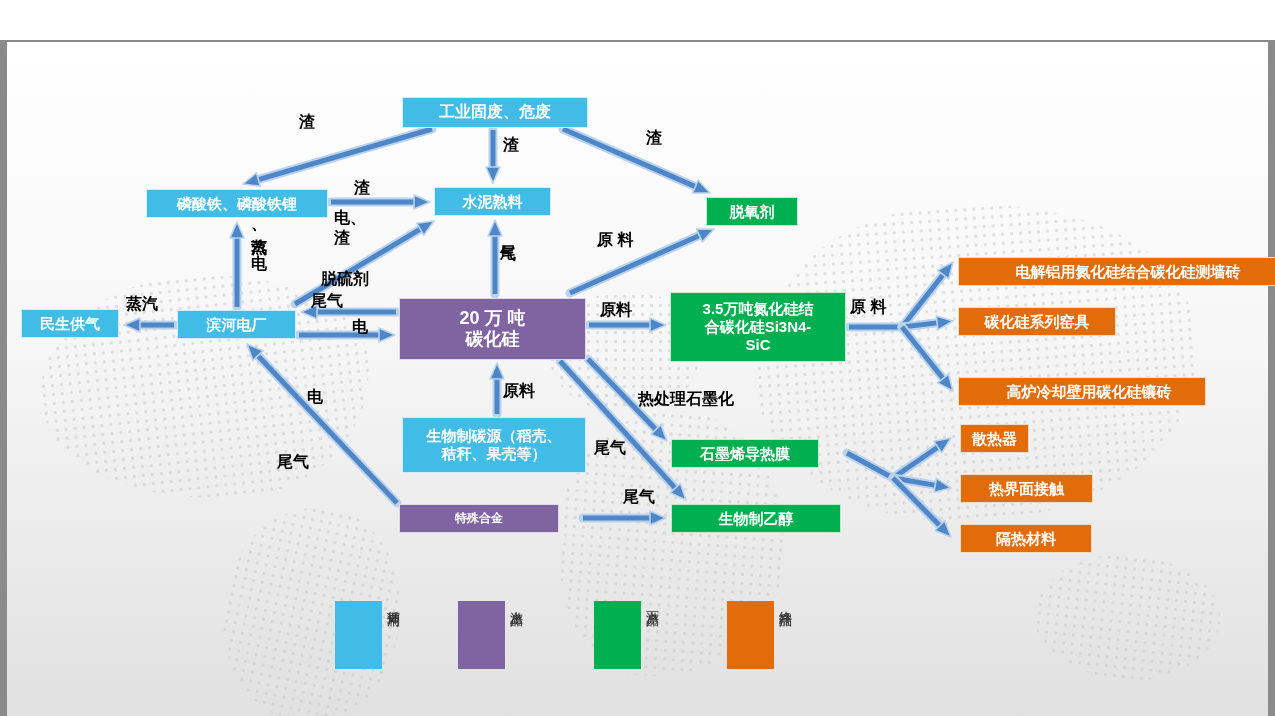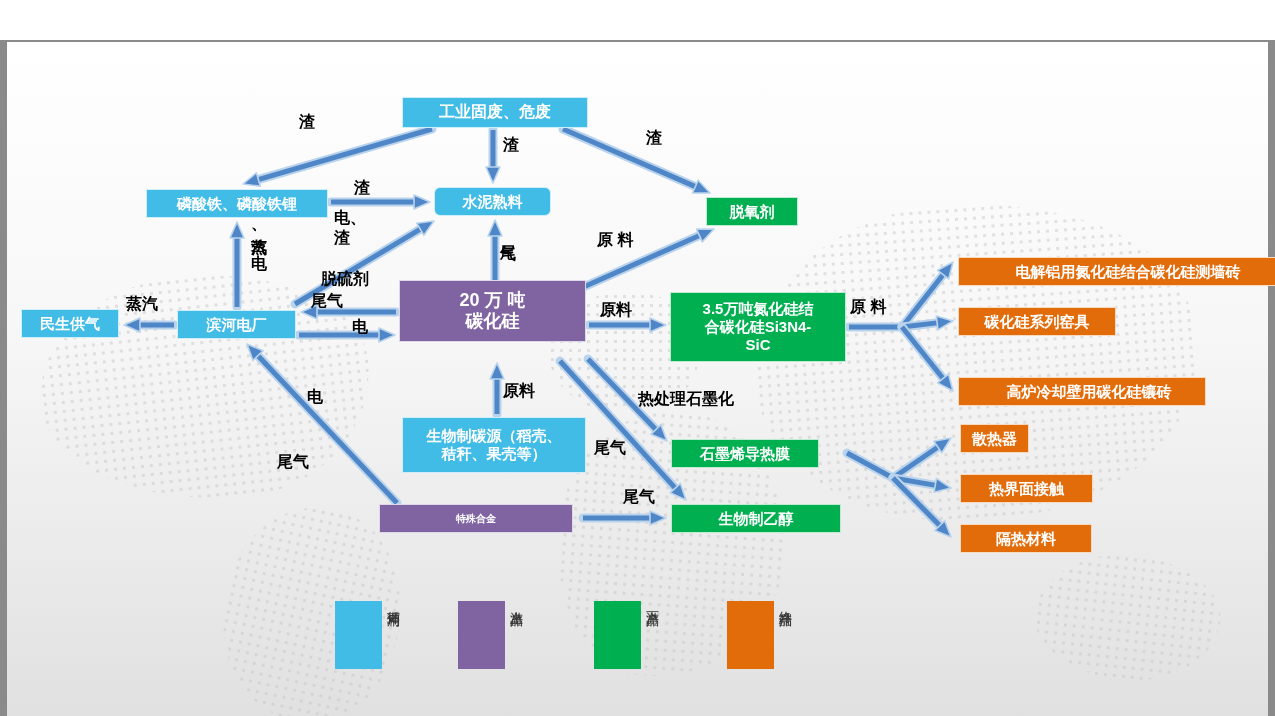--- a/index.html
+++ b/index.html
@@ -192,7 +192,7 @@
   <div id="nodes">
       <div class="node blue" style="left: 402px; top: 57px; width: 186px; min-height: 31px; font-size: 16px;">工业固废、危废</div>
       <div class="node blue" style="left: 146px; top: 149px; width: 182px; min-height: 29px; font-size: 15px;">磷酸铁、磷酸铁锂</div>
-      <div class="node blue" style="left: 434px; top: 147px; width: 117px; min-height: 29px; font-size: 15px; border-radius: 6px;">水泥熟料</div>
+      <div class="node blue" style="left: 434px; top: 147px; width: 117px; min-height: 29px; font-size: 15px;">水泥熟料</div>
       <div class="node green" style="left: 706px; top: 157px; width: 92px; min-height: 29px; font-size: 15px;">脱氧剂</div>
       <div class="node blue" style="left: 21px; top: 269px; width: 98px; min-height: 29px; font-size: 15px;">民生供气</div>
       <div class="node blue" style="left: 177px; top: 270px; width: 119px; min-height: 29px; font-size: 15px;">滨河电厂</div>

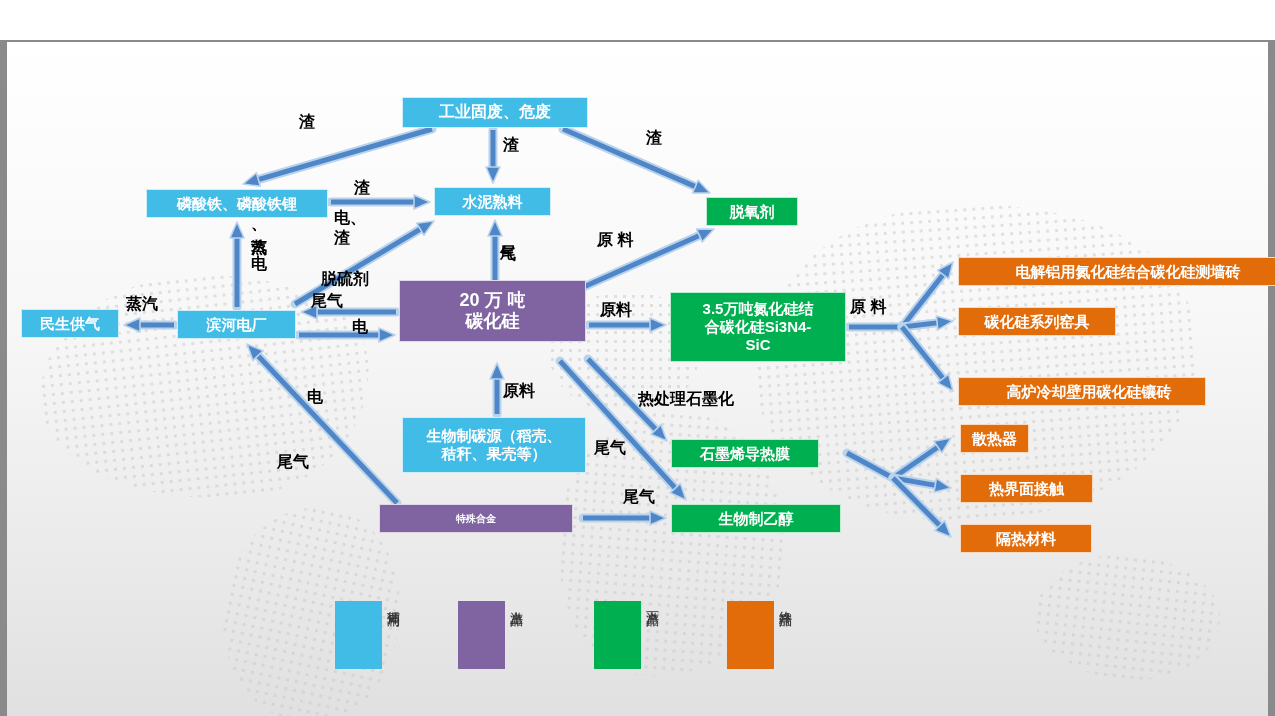--- a/index.html
+++ b/index.html
@@ -196,7 +196,7 @@
       <div class="node green" style="left: 706px; top: 157px; width: 92px; min-height: 29px; font-size: 15px;">脱氧剂</div>
       <div class="node blue" style="left: 21px; top: 269px; width: 98px; min-height: 29px; font-size: 15px;">民生供气</div>
       <div class="node blue" style="left: 177px; top: 270px; width: 119px; min-height: 29px; font-size: 15px;">滨河电厂</div>
-      <div class="node purple" style="left: 399px; top: 240px; width: 187px; min-height: 62px; font-size: 18px;">20 万 吨
+      <div class="node purple" style="left: 399px; top: 258px; width: 187px; min-height: 62px; font-size: 18px;">20 万 吨
 碳化硅</div>
       <div class="node green" style="left: 670px; top: 252px; width: 176px; min-height: 70px; font-size: 15px;">3.5万吨氮化硅结
 合碳化硅Si3N4-

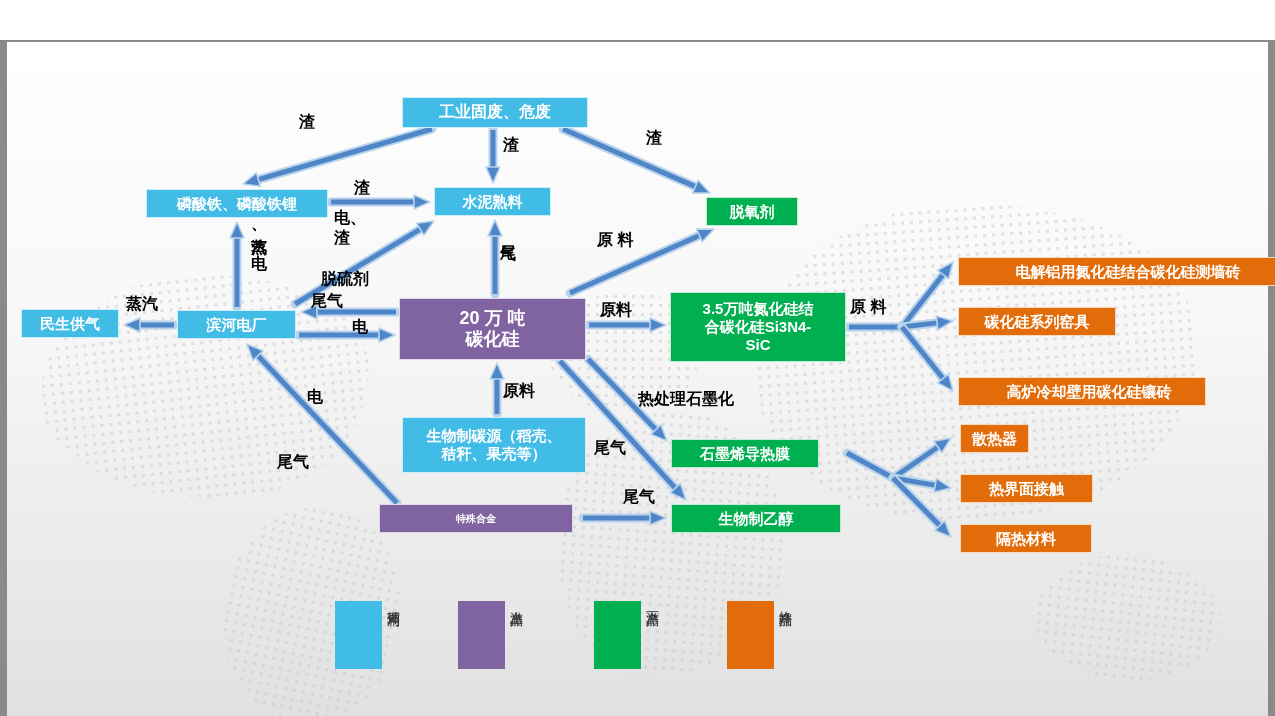--- a/index.html
+++ b/index.html
@@ -207,7 +207,7 @@
       <div class="node blue" style="left: 402px; top: 377px; width: 184px; min-height: 56px; font-size: 15px;">生物制碳源（稻壳、
 秸秆、果壳等）</div>
       <div class="node green" style="left: 671px; top: 399px; width: 148px; min-height: 29px; font-size: 15px;">石墨烯导热膜</div>
-      <div class="node purple" style="left: 379px; top: 464px; width: 194px; min-height: 29px; font-size: 10px;">特殊合金</div>
+      <div class="node purple" style="left: 399px; top: 464px; width: 160px; min-height: 29px; font-size: 12px;">特殊合金</div>
       <div class="node green" style="left: 671px; top: 464px; width: 170px; min-height: 29px; font-size: 15px;">生物制乙醇</div>
       <div class="node orange" style="left: 960px; top: 384px; width: 69px; min-height: 29px; font-size: 15px;">散热器</div>
       <div class="node orange" style="left: 960px; top: 434px; width: 133px; min-height: 29px; font-size: 15px;">热界面接触</div>

